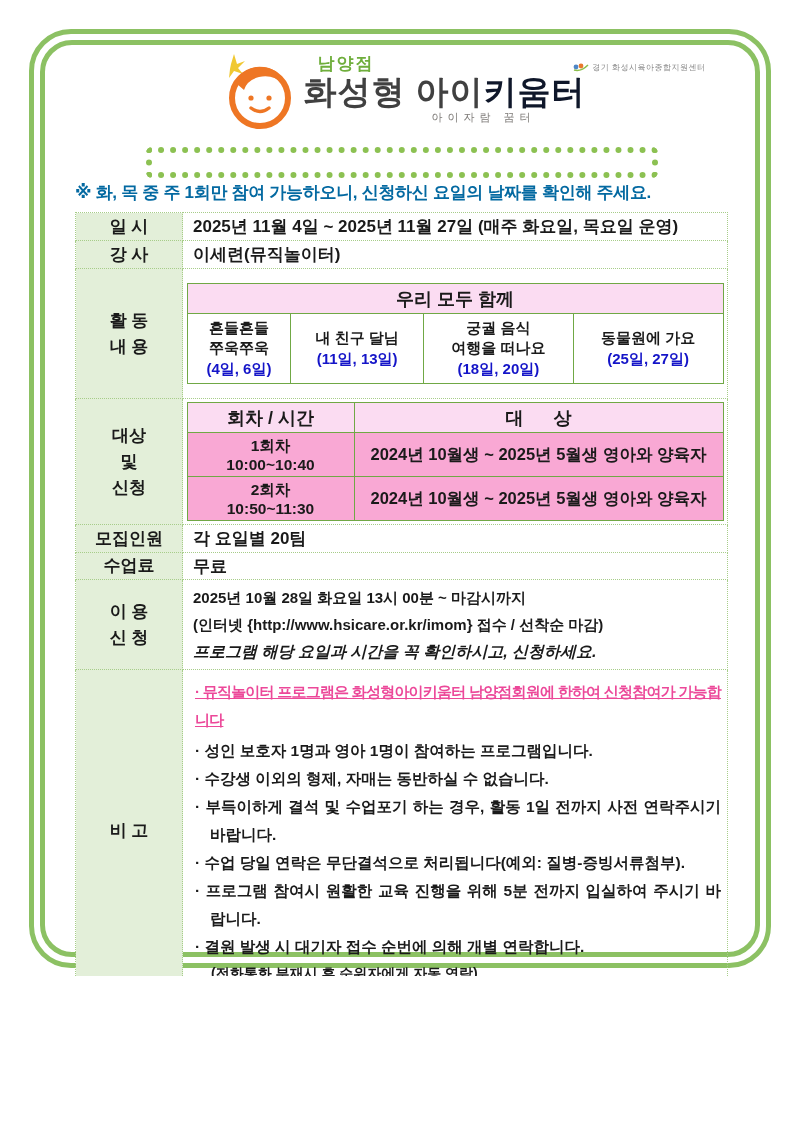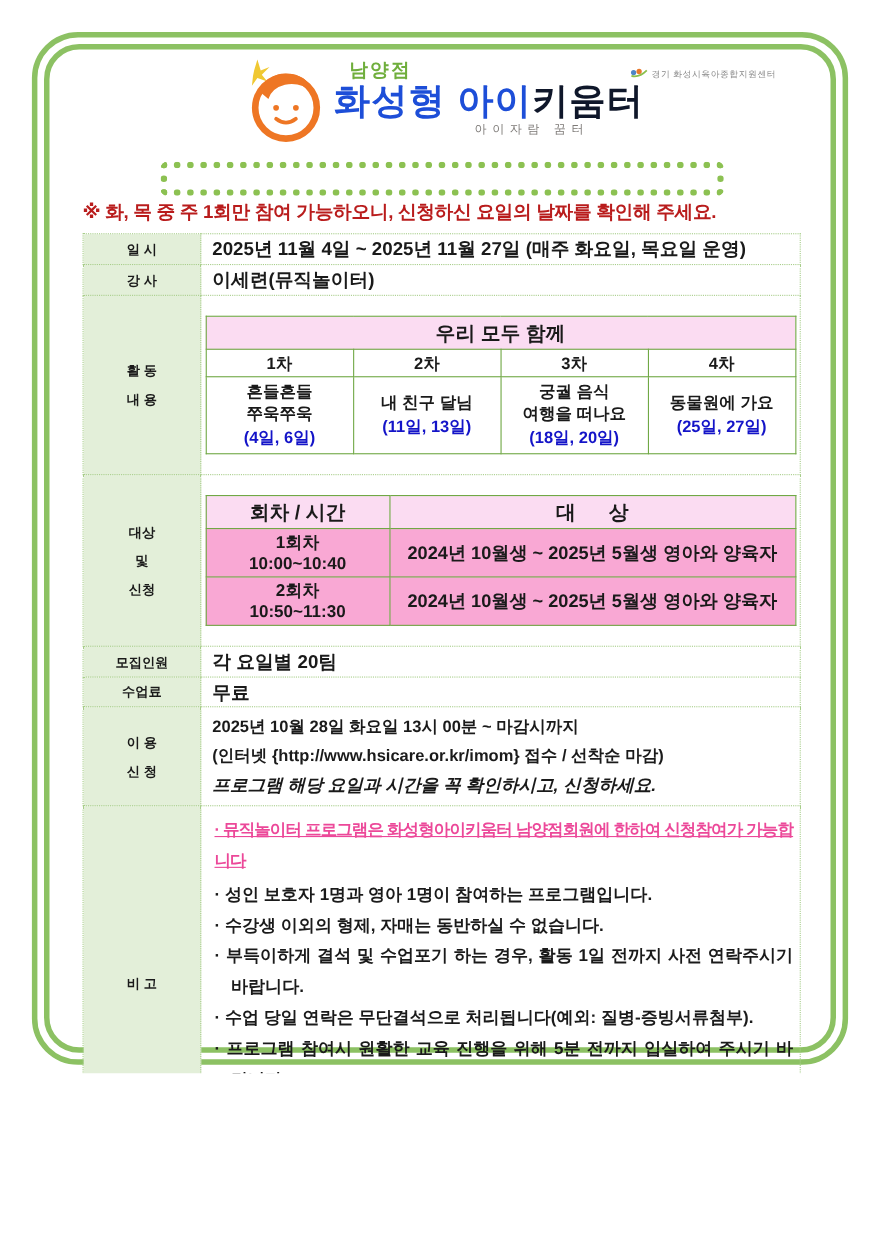--- a/index.html
+++ b/index.html
@@ -20,7 +20,7 @@
   .logo-text { position:relative; padding-top:2px; }
   .logo-branch { color:#6fae3c; font-weight:bold; font-size:17px; letter-spacing:2px; margin-left:14px; }
   .logo-main { font-size:33px; font-weight:bold; letter-spacing:1px; line-height:34px; }
-  .logo-main .gray { color:#1d4ed8; }
+  .logo-main .gray { color:#404040; }
   .logo-main .orange { color:#0f172a; }
   .logo-sub { color:#7d7a77; font-size:11px; letter-spacing:5px; margin-left:128px; margin-top:1px; }
   .org-small { position:absolute; right:-120px; top:8px; display:flex; align-items:center; gap:3px; }

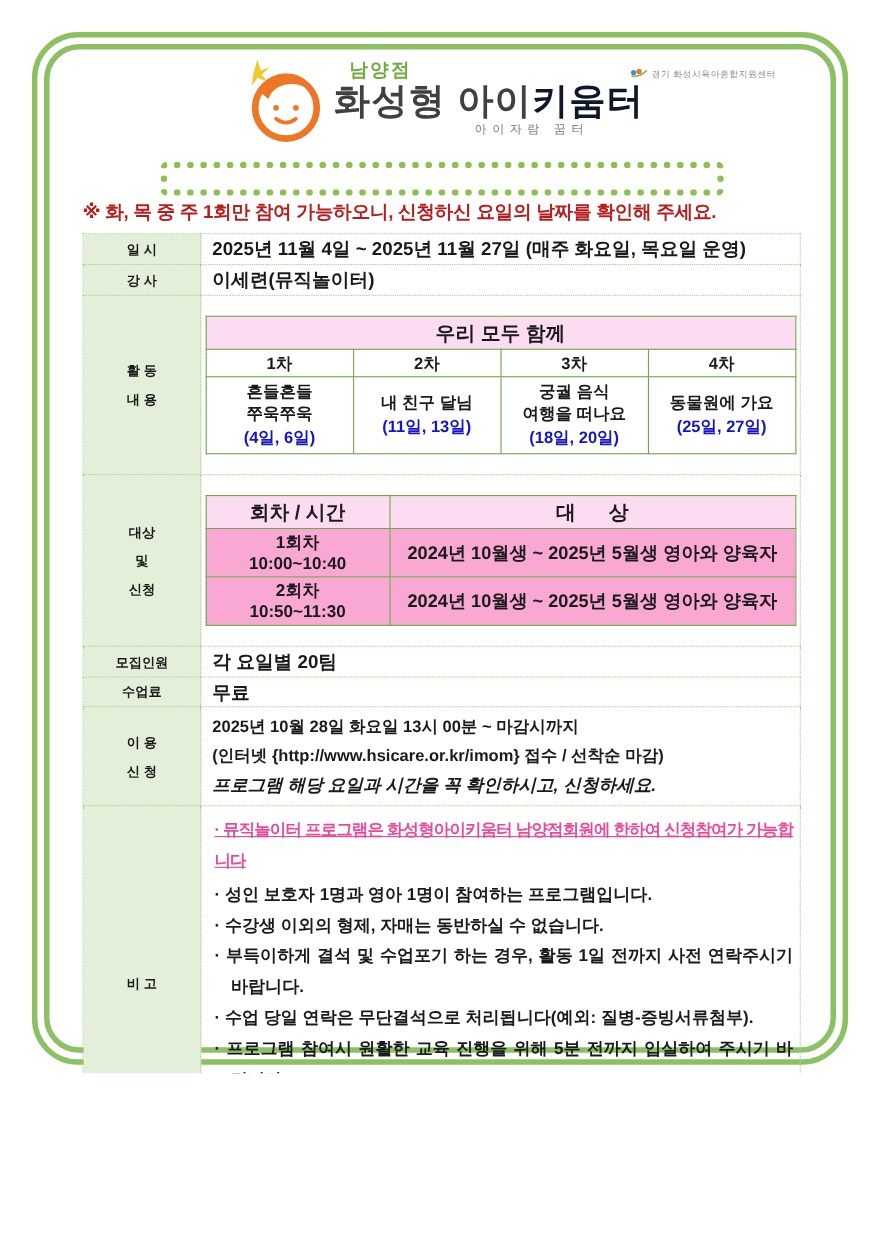--- a/index.html
+++ b/index.html
@@ -34,7 +34,7 @@
 
   
   .intro { margin-top:13px; font-size:16.5px; font-weight:bold; line-height:24.5px; text-align:justify; }
-  .warning { margin-top:3px; font-size:17px; font-weight:bold; color:#b91c1c; letter-spacing:-0.3px; }
+  .warning { margin-top:3px; font-size:17px; font-weight:bold; color:#0369a1; letter-spacing:-0.3px; }
 
   
   table.main { width:653px; margin-top:8px; border-collapse:collapse; table-layout:fixed; }

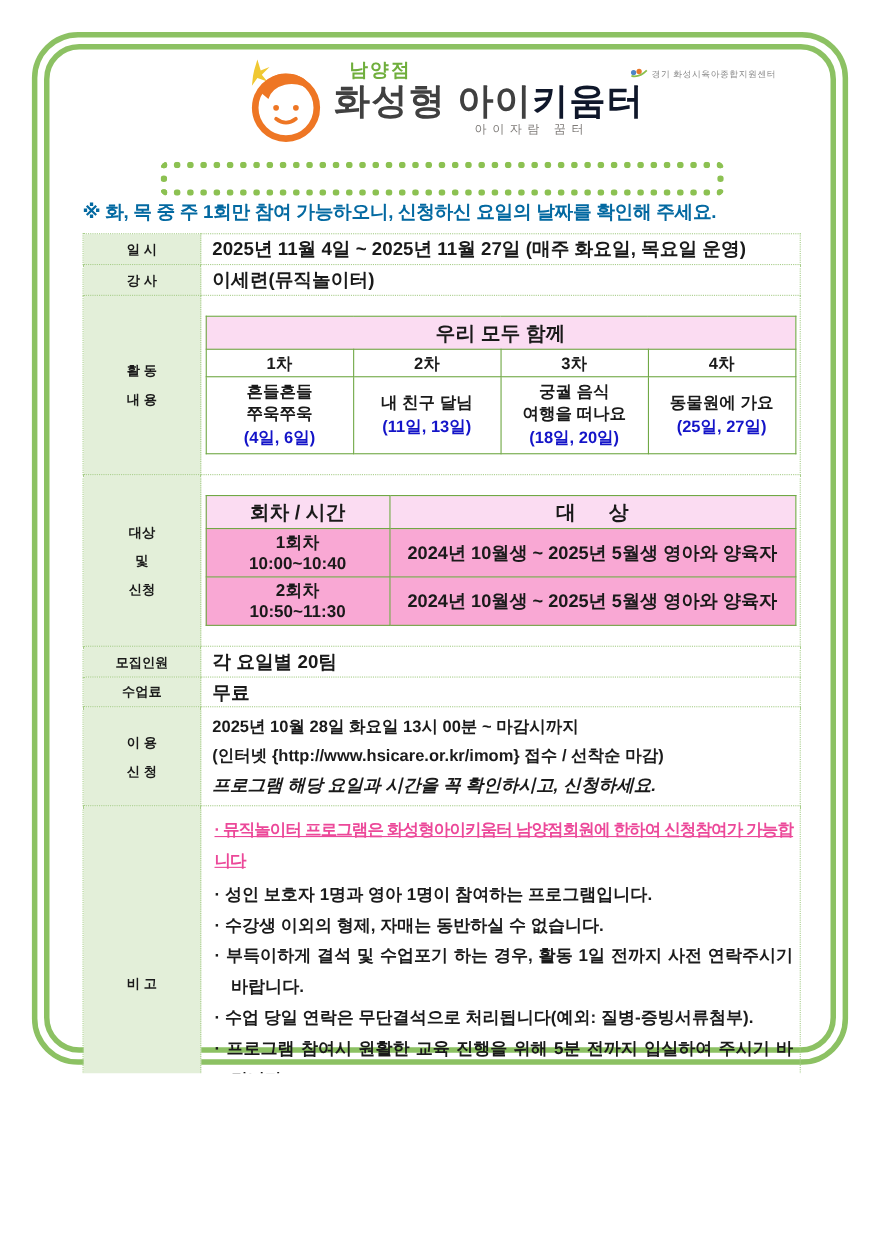--- a/index.html
+++ b/index.html
@@ -39,7 +39,7 @@
   
   table.main { width:653px; margin-top:8px; border-collapse:collapse; table-layout:fixed; }
   table.main > tbody > tr > td { border:1.5px dotted #a7cd89; vertical-align:middle; }
-  td.lbl { width:107px; background:#e3efd9; text-align:center; font-weight:bold; font-size:12px;
+  td.lbl { width:107px; background:#e3efd9; text-align:center; font-weight:bold; font-size:17px;
     white-space:pre-line; line-height:26px; }
   td.val { padding-left:10px; font-weight:bold; font-size:17px; }
 

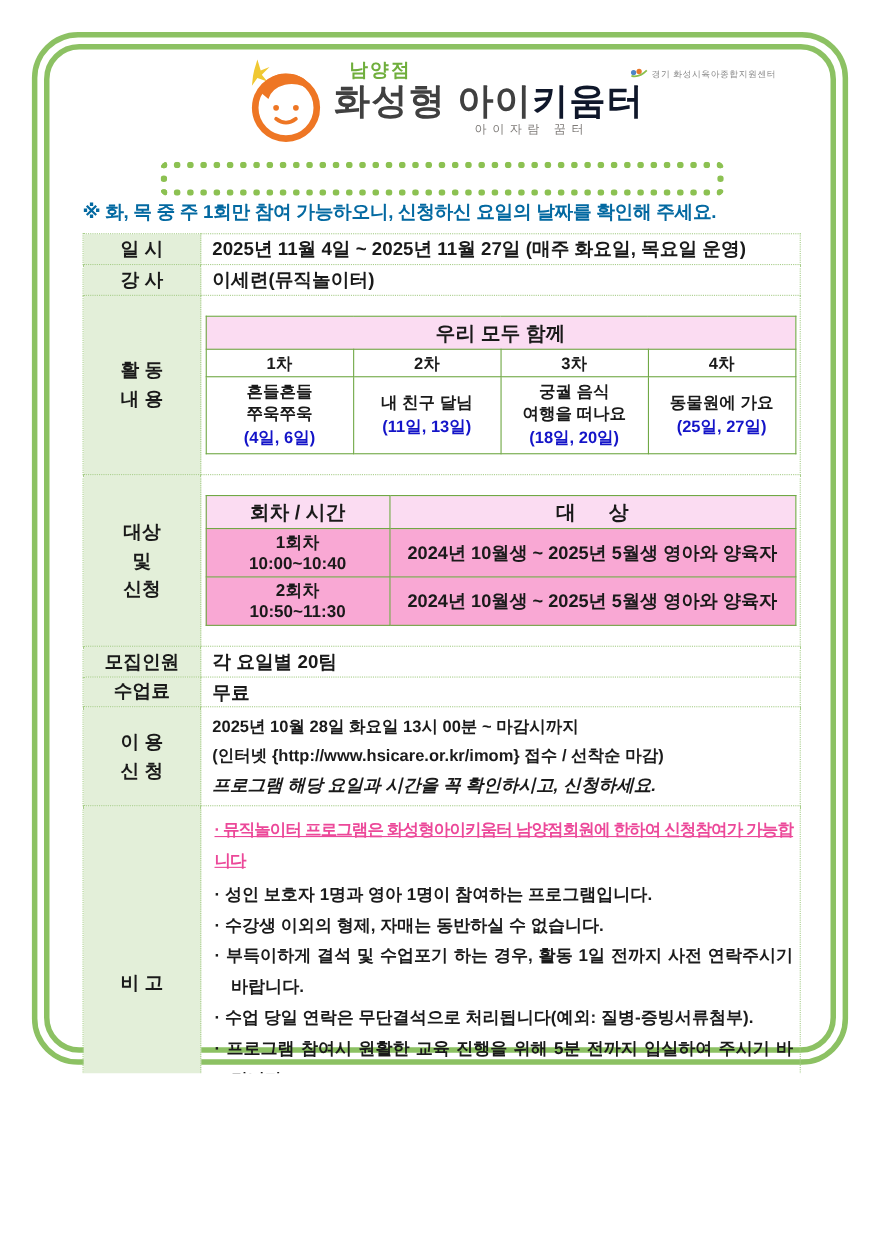--- a/index.html
+++ b/index.html
@@ -44,7 +44,7 @@
   td.val { padding-left:10px; font-weight:bold; font-size:17px; }
 
   
-  table.inner { border-collapse:collapse; margin:18px auto; width:537px; }
+  table.inner { border-collapse:collapse; margin:3px auto; width:537px; }
   table.inner td { border:1.5px solid #70a845; text-align:center; vertical-align:middle; }
   .pink { background:#fbdcf2; }
   .yellow { background:#f9a8d4; }

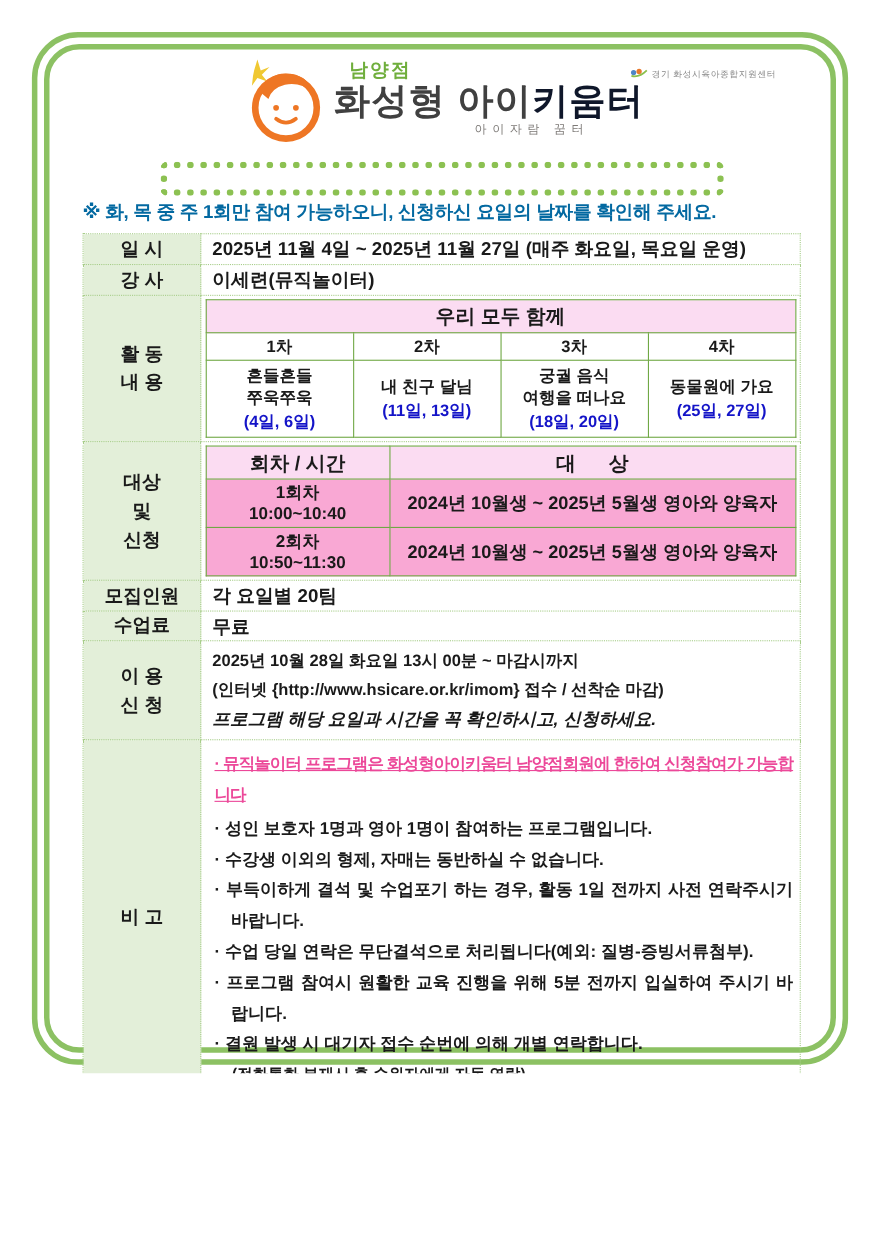--- a/index.html
+++ b/index.html
@@ -134,12 +134,6 @@
                   <td class="pink inner-head" colspan="4">우리 모두 함께</td>
                 </tr>
                 <tr>
-                  <td class="sess-no" style="width:25%">1차</td>
-                  <td class="sess-no" style="width:25%">2차</td>
-                  <td class="sess-no" style="width:25%">3차</td>
-                  <td class="sess-no" style="width:25%">4차</td>
-                </tr>
-                <tr>
                   <td class="sess-cell">
                     <span class="cell-name">흔들흔들
 쭈욱쭈욱</span>

